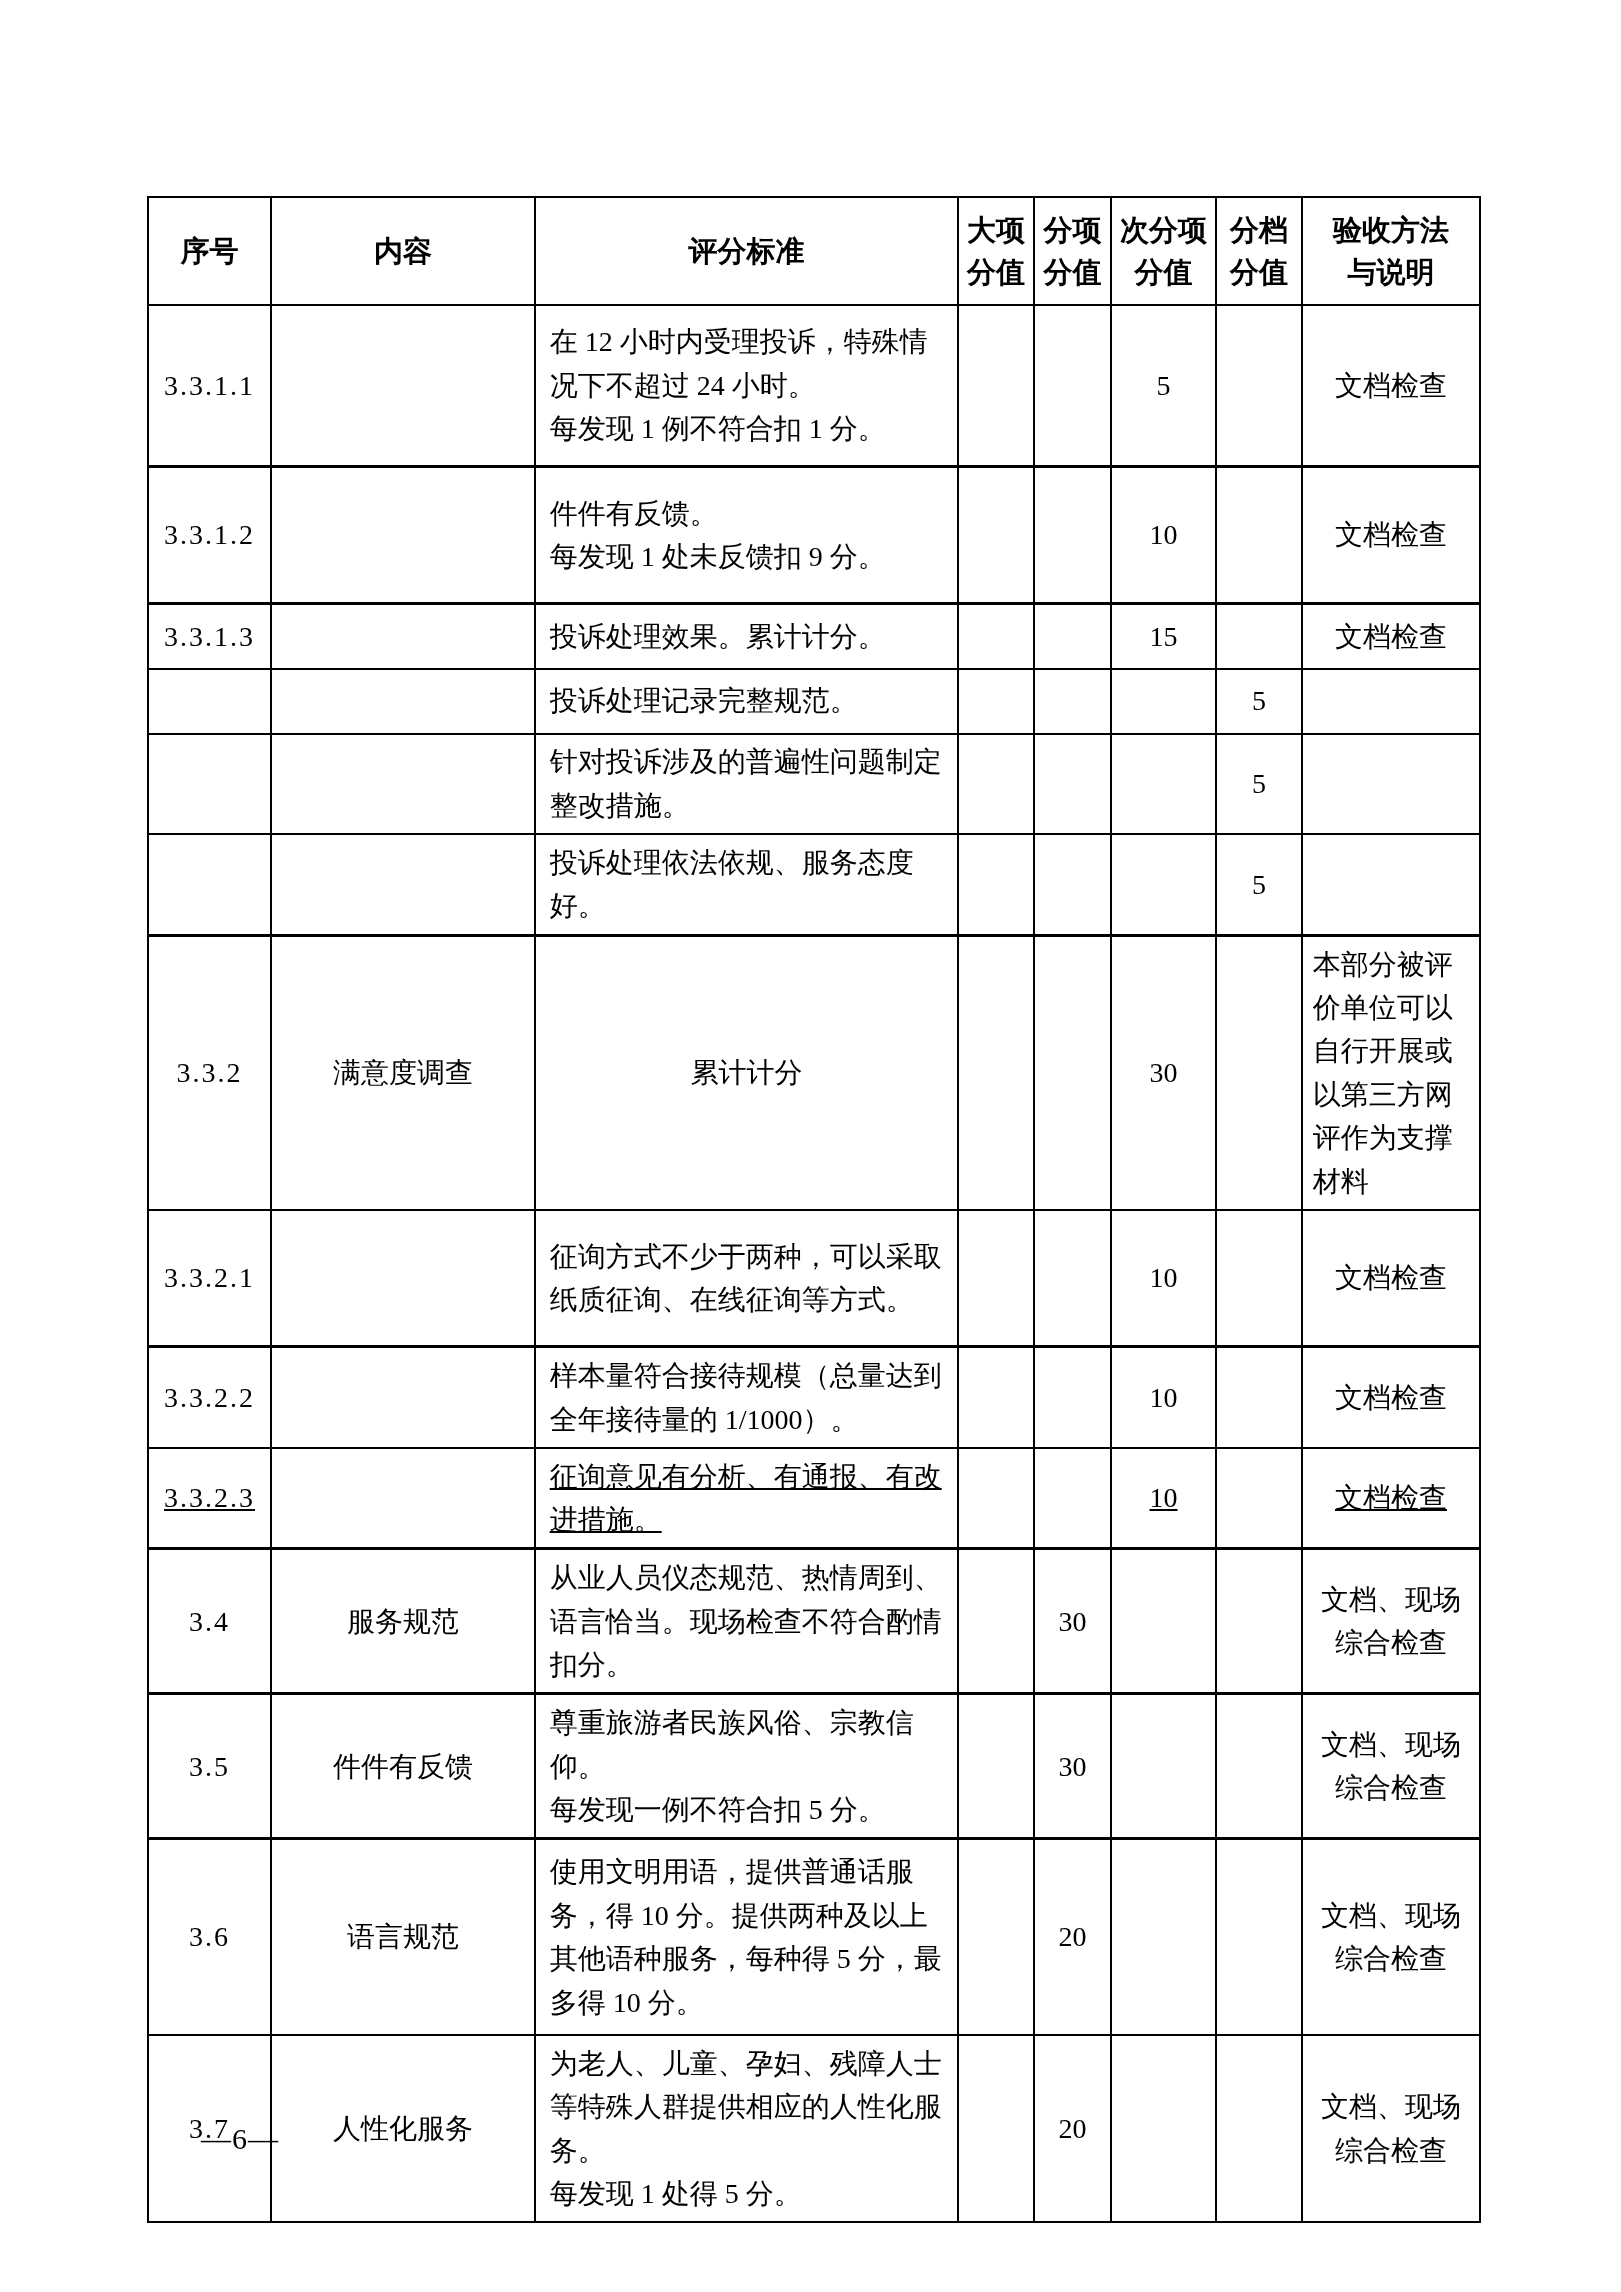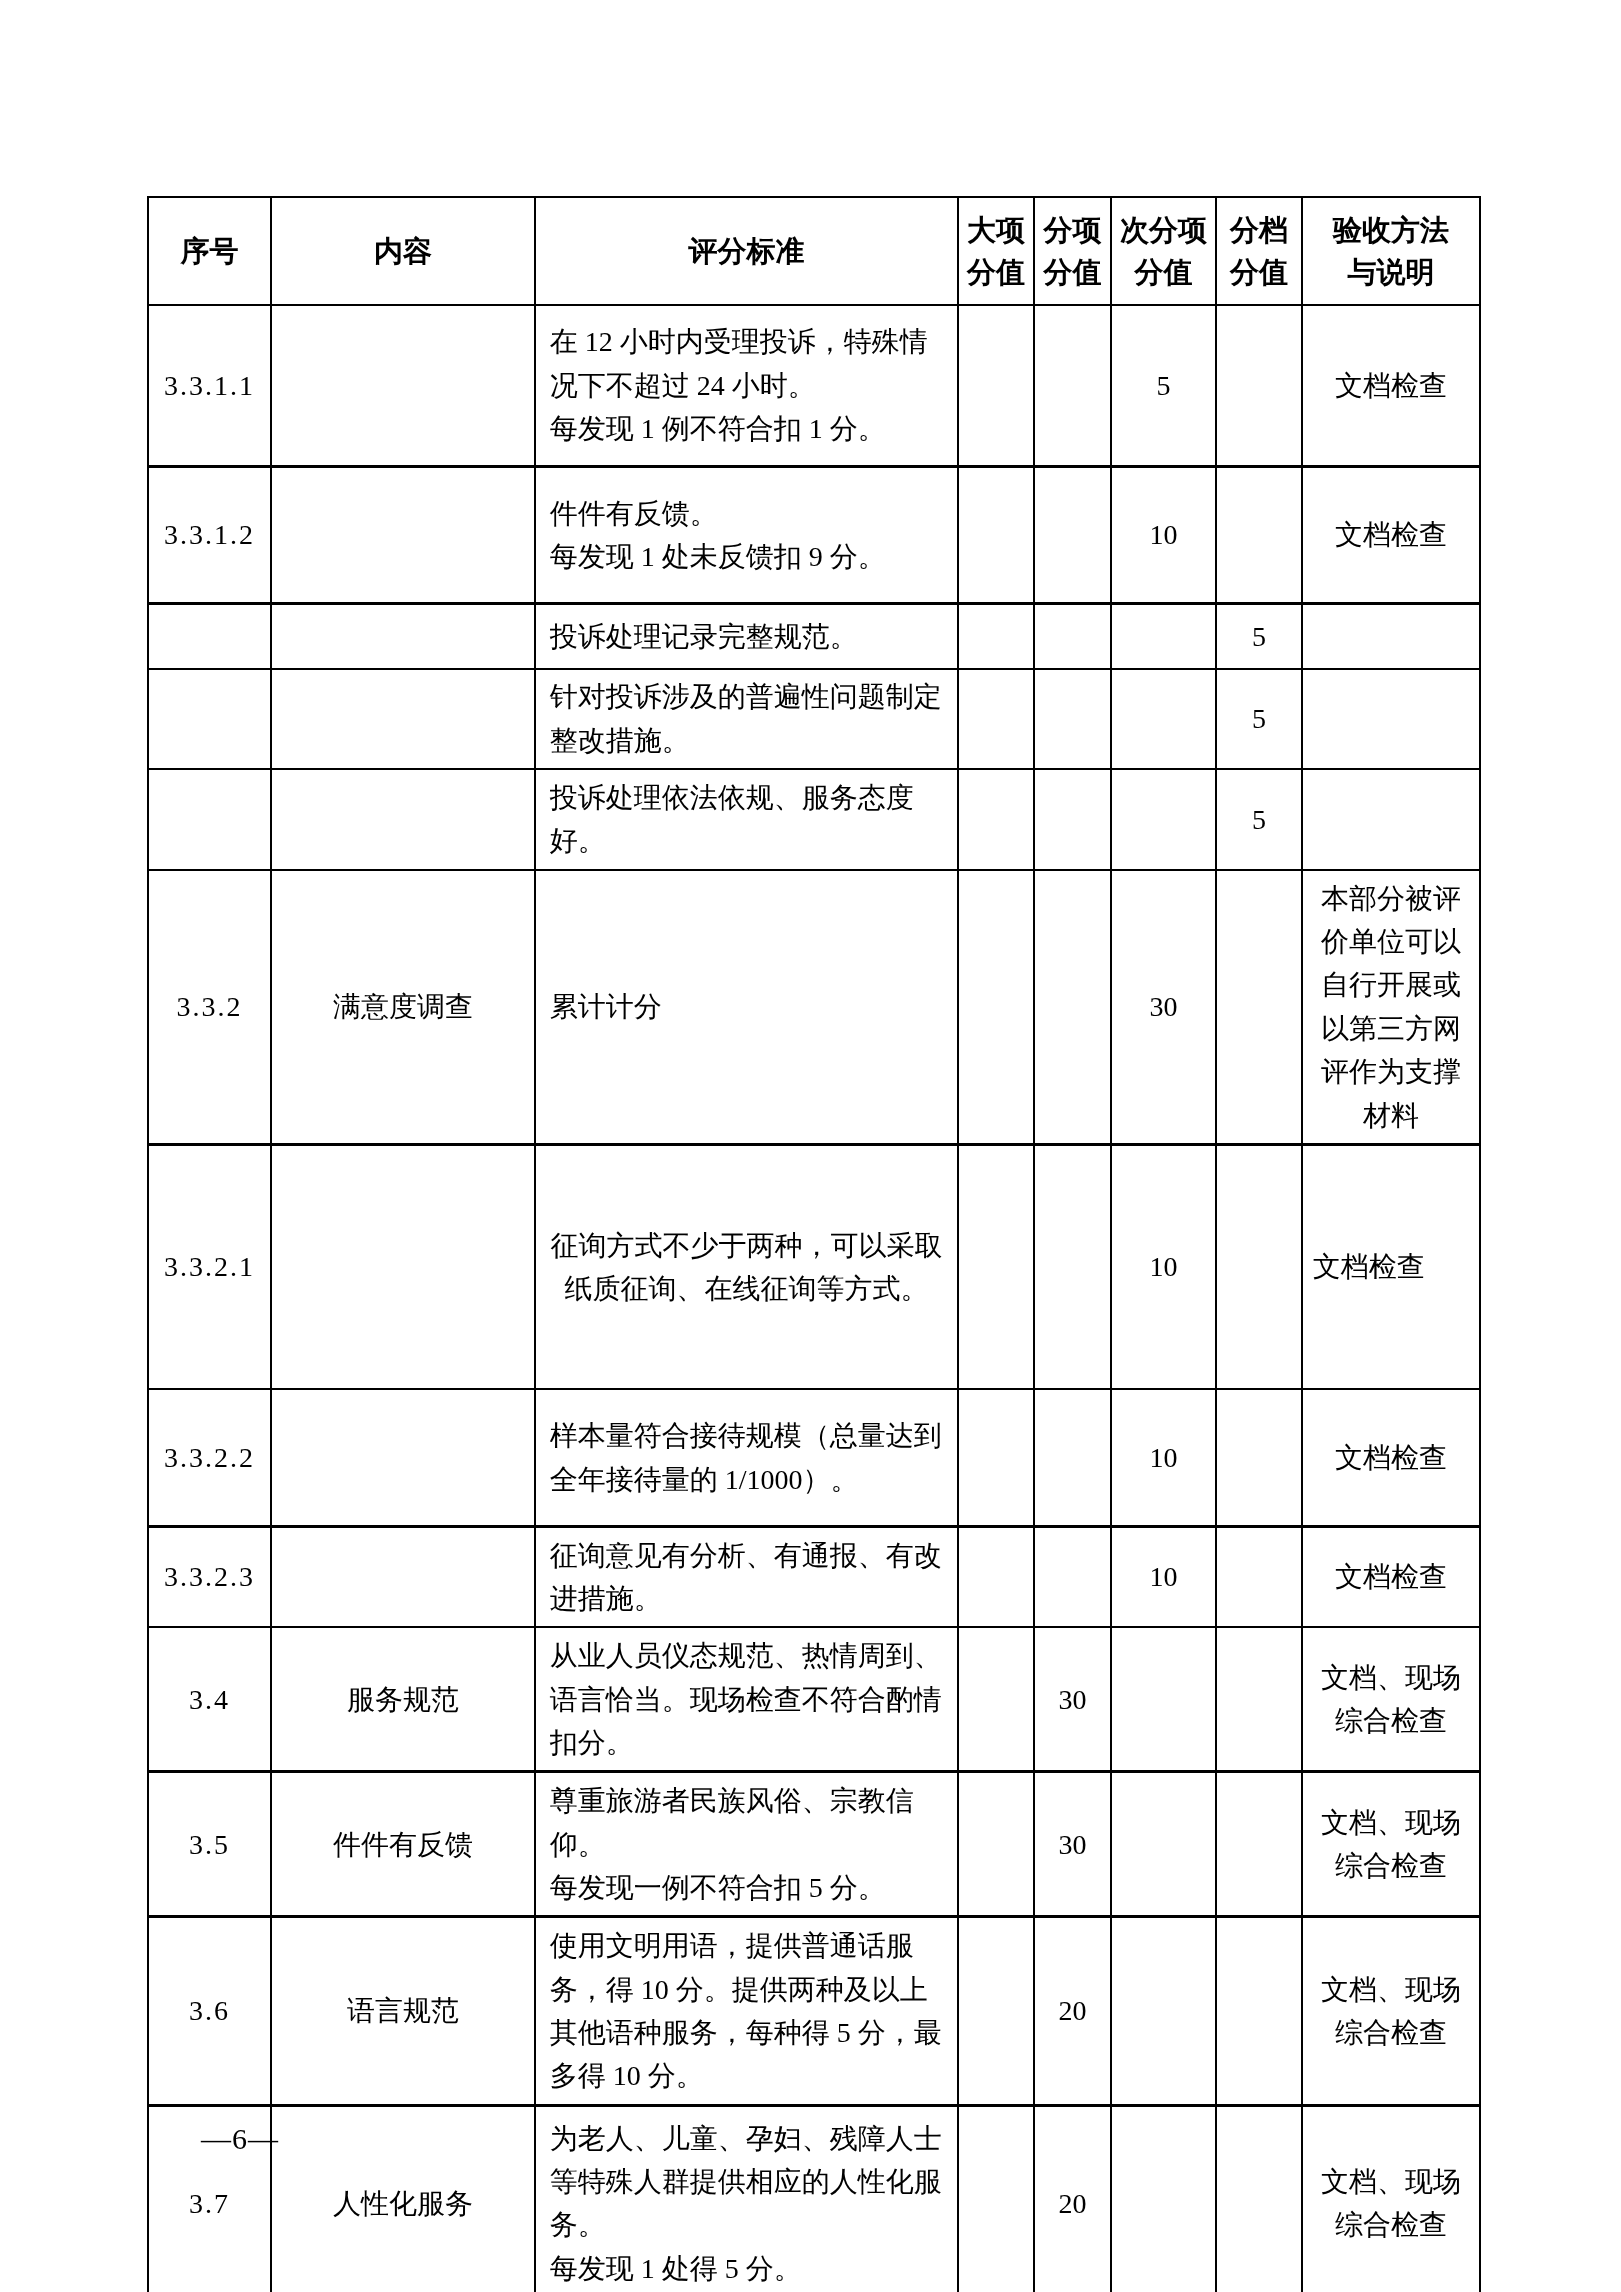--- a/index.html
+++ b/index.html
@@ -177,6 +177,20 @@
           </td>
         </tr>
         <tr>
+          <td class="cell-seq">3.3.1.3</td>
+          <td class="cell-content"></td>
+          <td class="cell-criteria">
+            <div class="crit-par">投诉处理效果。累计计分。</div>
+          </td>
+          <td class="cell-major"></td>
+          <td class="cell-sub"></td>
+          <td class="cell-subsub">15</td>
+          <td class="cell-tier"></td>
+          <td class="cell-method">
+            <div class="crit-par">文档检查</div>
+          </td>
+        </tr>
+        <tr>
           <td class="cell-seq"></td>
           <td class="cell-content"></td>
           <td class="cell-criteria">

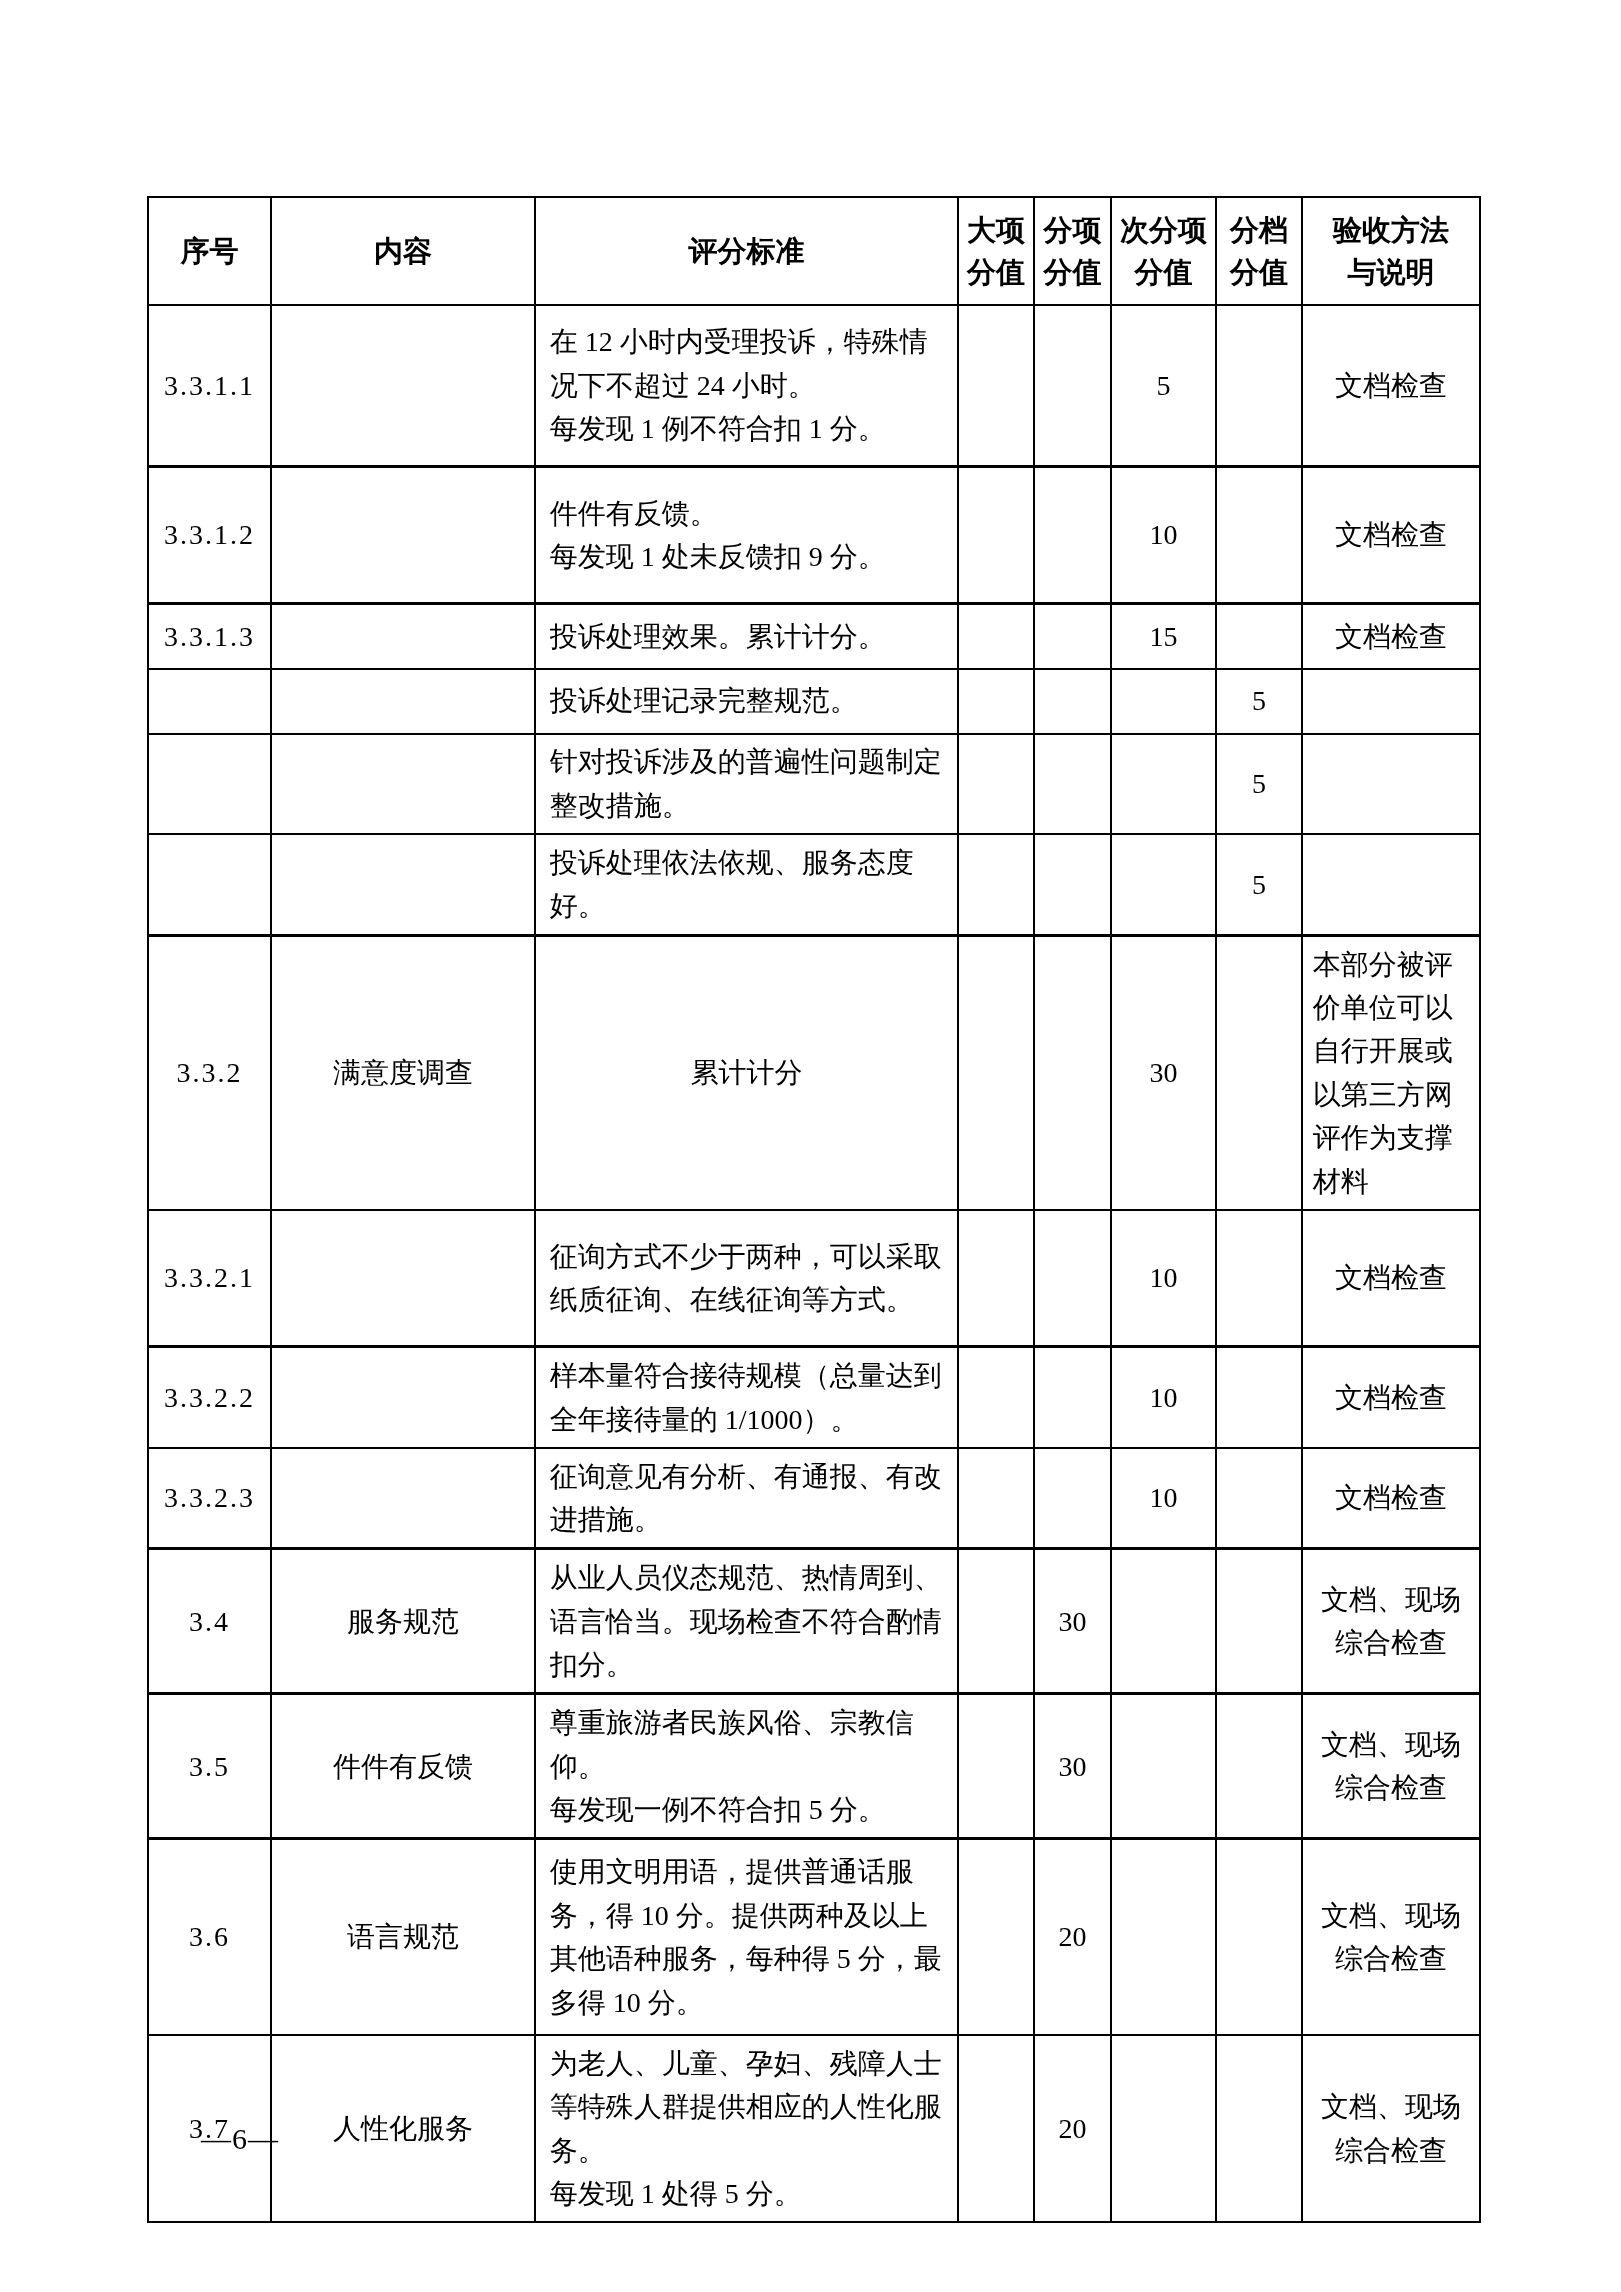--- a/index.html
+++ b/index.html
@@ -67,7 +67,7 @@
   tbody tr:nth-child(7)  { height: 245px; }
   tbody tr:nth-child(8)  { height: 137px; }
   tbody tr:nth-child(9)  { height: 94px;  }
-  tbody tr:nth-child(10) { height: 94px;  }
+  tbody tr:nth-child(10) { height: 94px; text-decoration: underline;  }
   tbody tr:nth-child(11) { height: 137px; }
   tbody tr:nth-child(12) { height: 137px; }
   tbody tr:nth-child(13) { height: 196px; }

